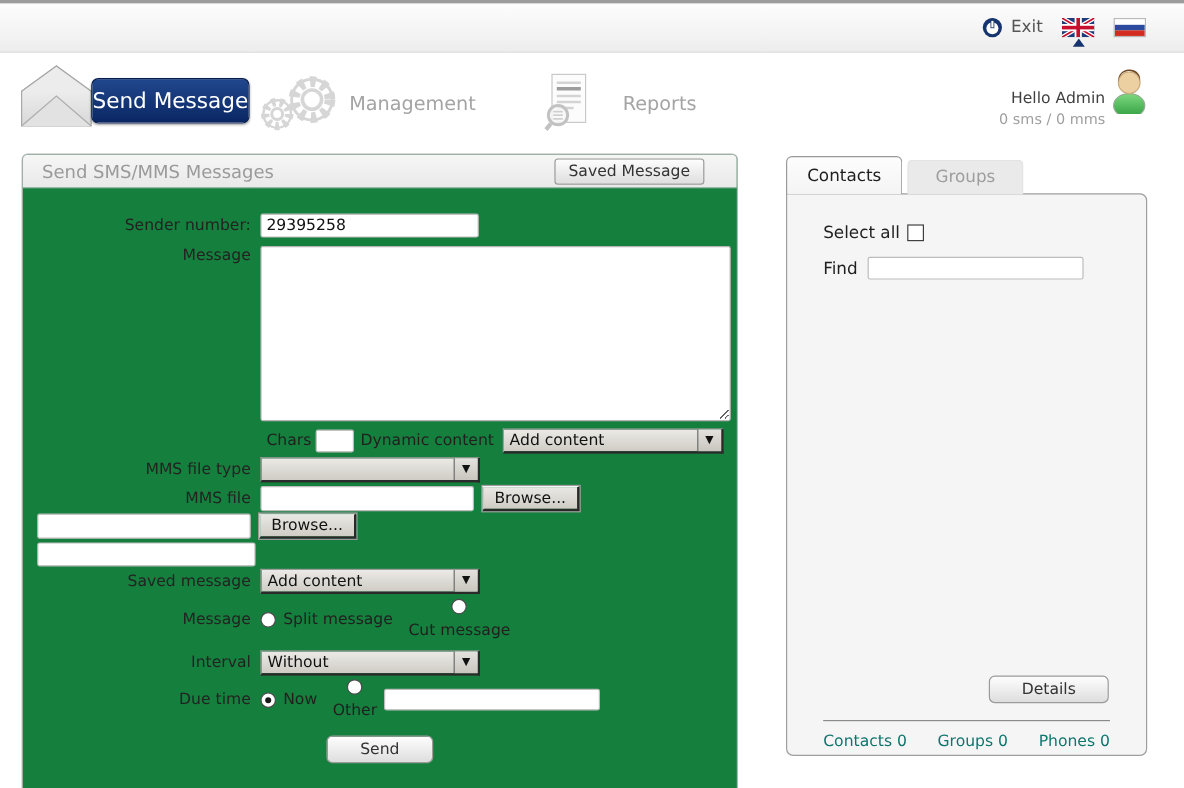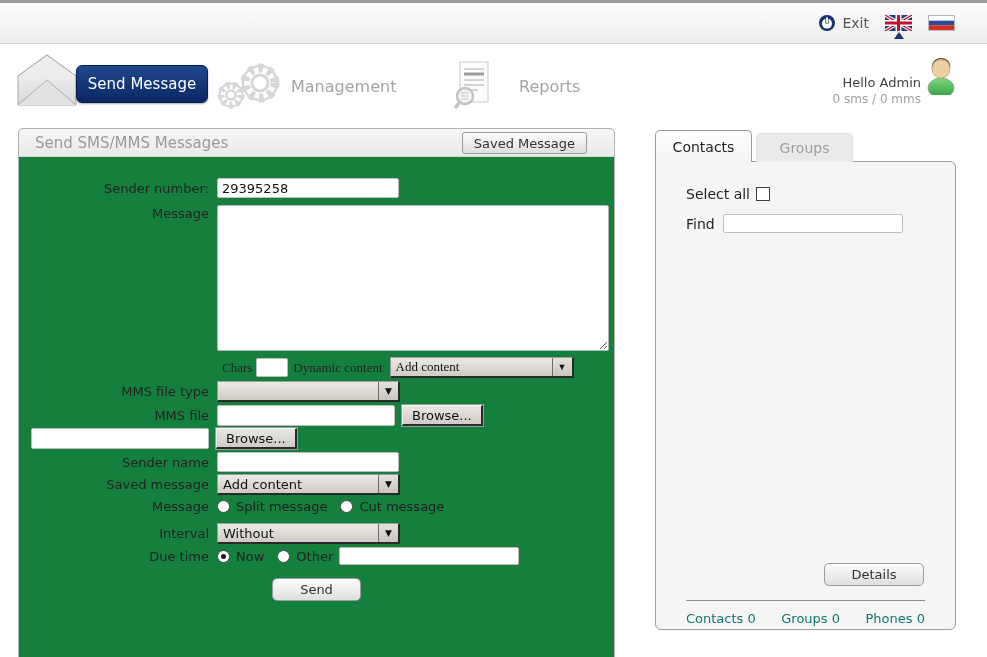--- a/index.html
+++ b/index.html
@@ -23,7 +23,7 @@
   .envelope { position:absolute; left:16px; top:8px; }
   .btn-send-message { position:absolute; left:76px; top:21px; width:132px; height:38px;
        background:linear-gradient(#20478d,#0a2763); border:1px solid #081f4e; border-radius:6px;
-       color:#fff; font-size:15px; font-family:inherit; cursor:pointer; box-shadow:0 1px 2px rgba(0,0,0,.35); }
+       color:#fff; font-size:18px; font-family:inherit; cursor:pointer; box-shadow:0 1px 2px rgba(0,0,0,.35); }
   .gears { position:absolute; left:214px; top:14px; }
   .nav-label { position:absolute; top:33px; font-size:16px; color:#a4a4a4; cursor:pointer; }
   #lbl-management { left:291px; }

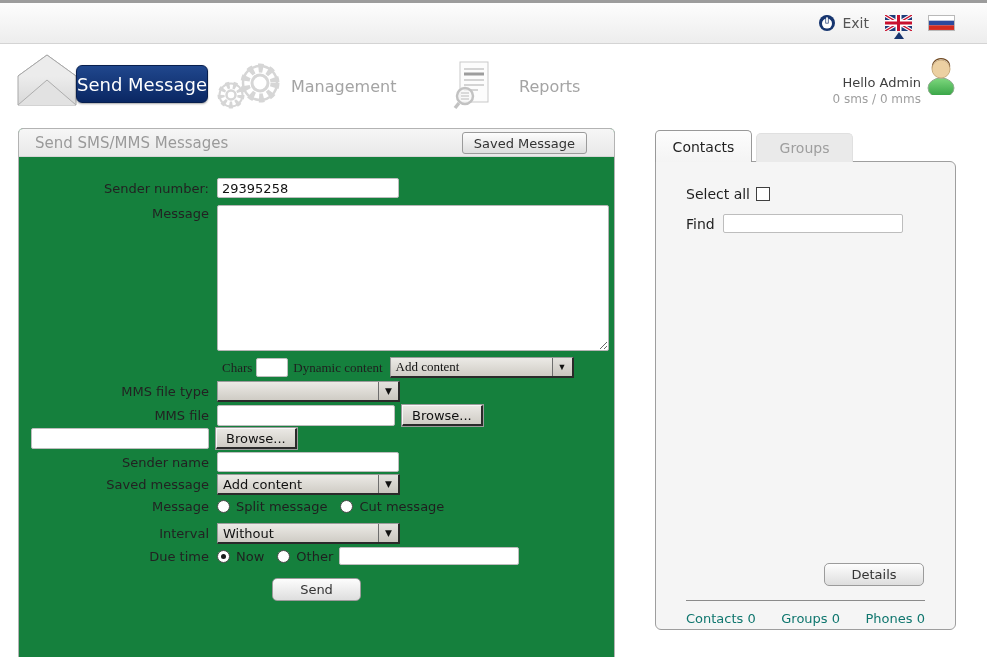--- a/index.html
+++ b/index.html
@@ -50,7 +50,7 @@
   .frow label { width:178px; text-align:right; margin-right:8px; font-size:13px; color:#222; }
   .frow.top { align-items:flex-start; }
   .frow.top label { padding-top:1px; }
-  .frow.no-label { padding-left:203px;font-family:Liberation Serif, serif; }
+  .frow.no-label { padding-left:203px; }
   .frow.center { justify-content:center; padding-left:0; }
 
   input[type=text], textarea { font-family:inherit; font-size:13px; color:#111; background:#fff;

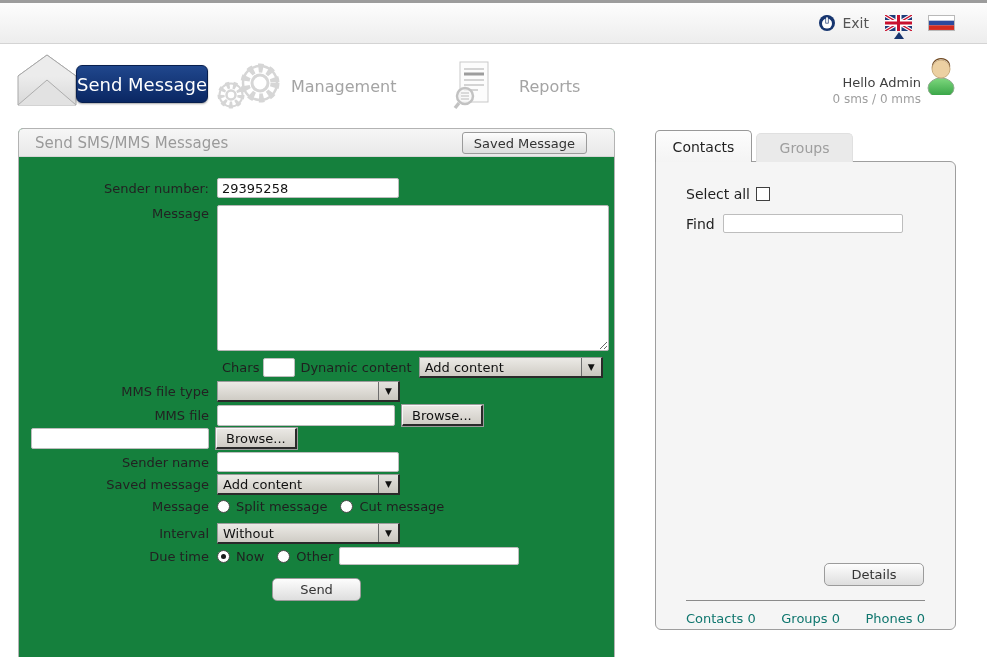--- a/index.html
+++ b/index.html
@@ -248,7 +248,6 @@
       </div>
 
       <div class="frow" style="margin-bottom:2px;">
-        <label>Sender name</label>
         <input type="text" class="in-sender-name" style="">
       </div>
 

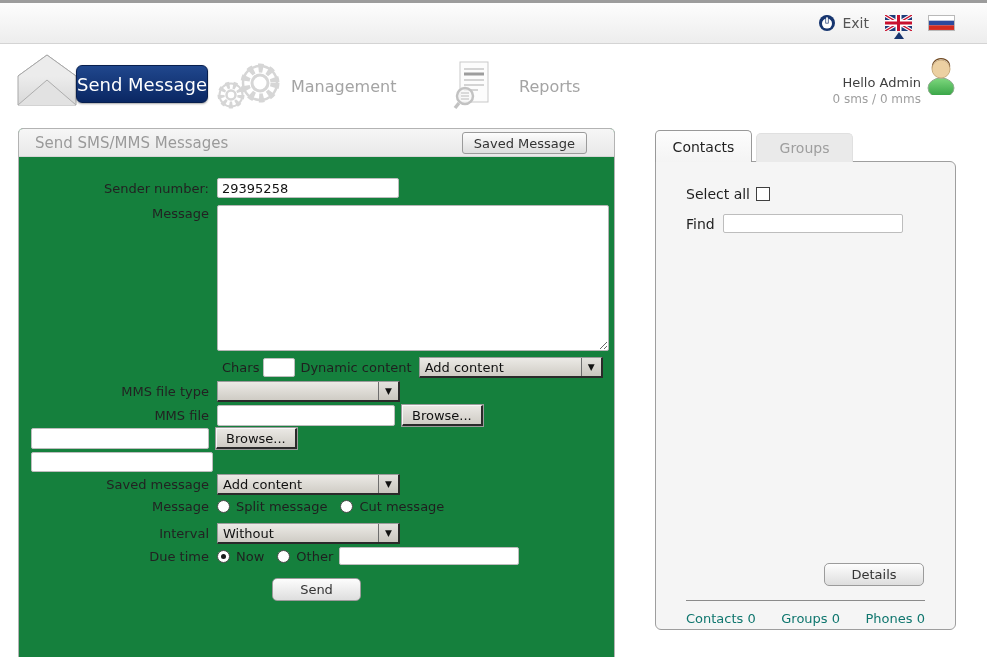--- a/index.html
+++ b/index.html
@@ -83,7 +83,7 @@
   .radio.checked::after { content:''; position:absolute; left:3px; top:3px; width:5px; height:5px;
            border-radius:50%; background:#1a1a1a; }
   .opt { display:inline-flex; align-items:center; gap:6px; }
-  .opt + .opt { margin-left:13px; }
+  .opt + .opt { margin-left:13px;flex-direction:column; }
   .checkbox { display:inline-block; width:14px; height:14px; border:1px solid #3f3f3f; background:#fff;
               margin-left:6px; vertical-align:-2px; cursor:pointer; }
 

